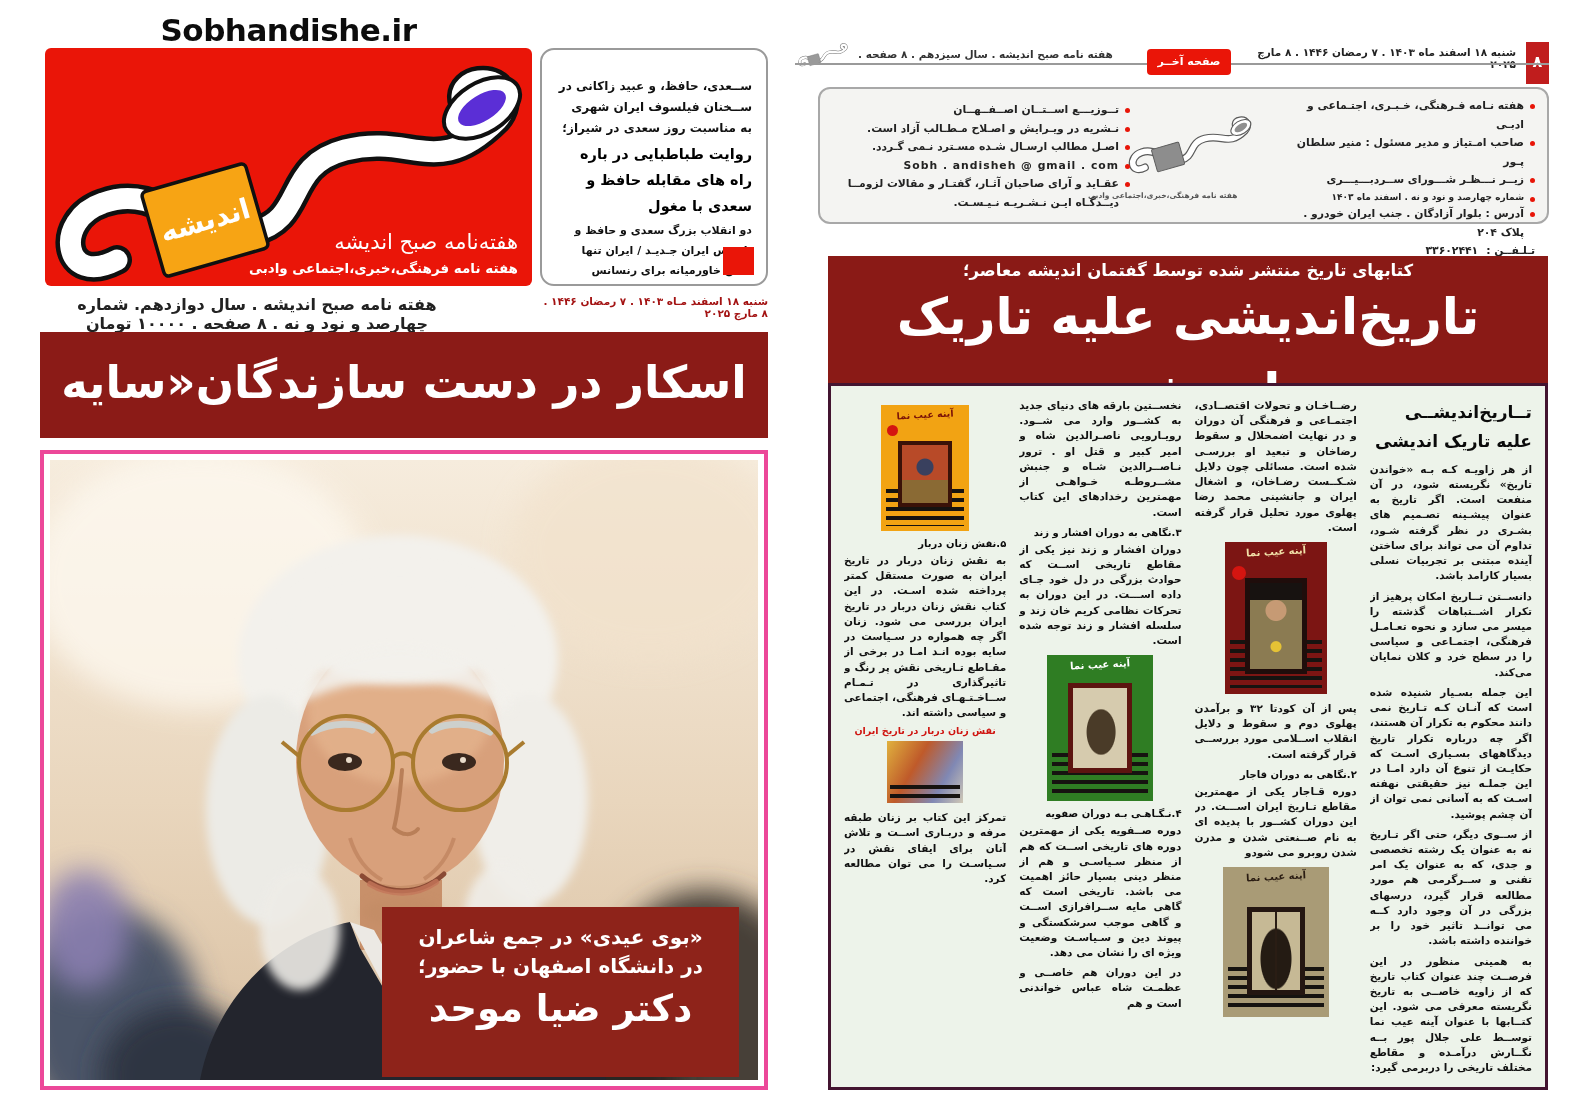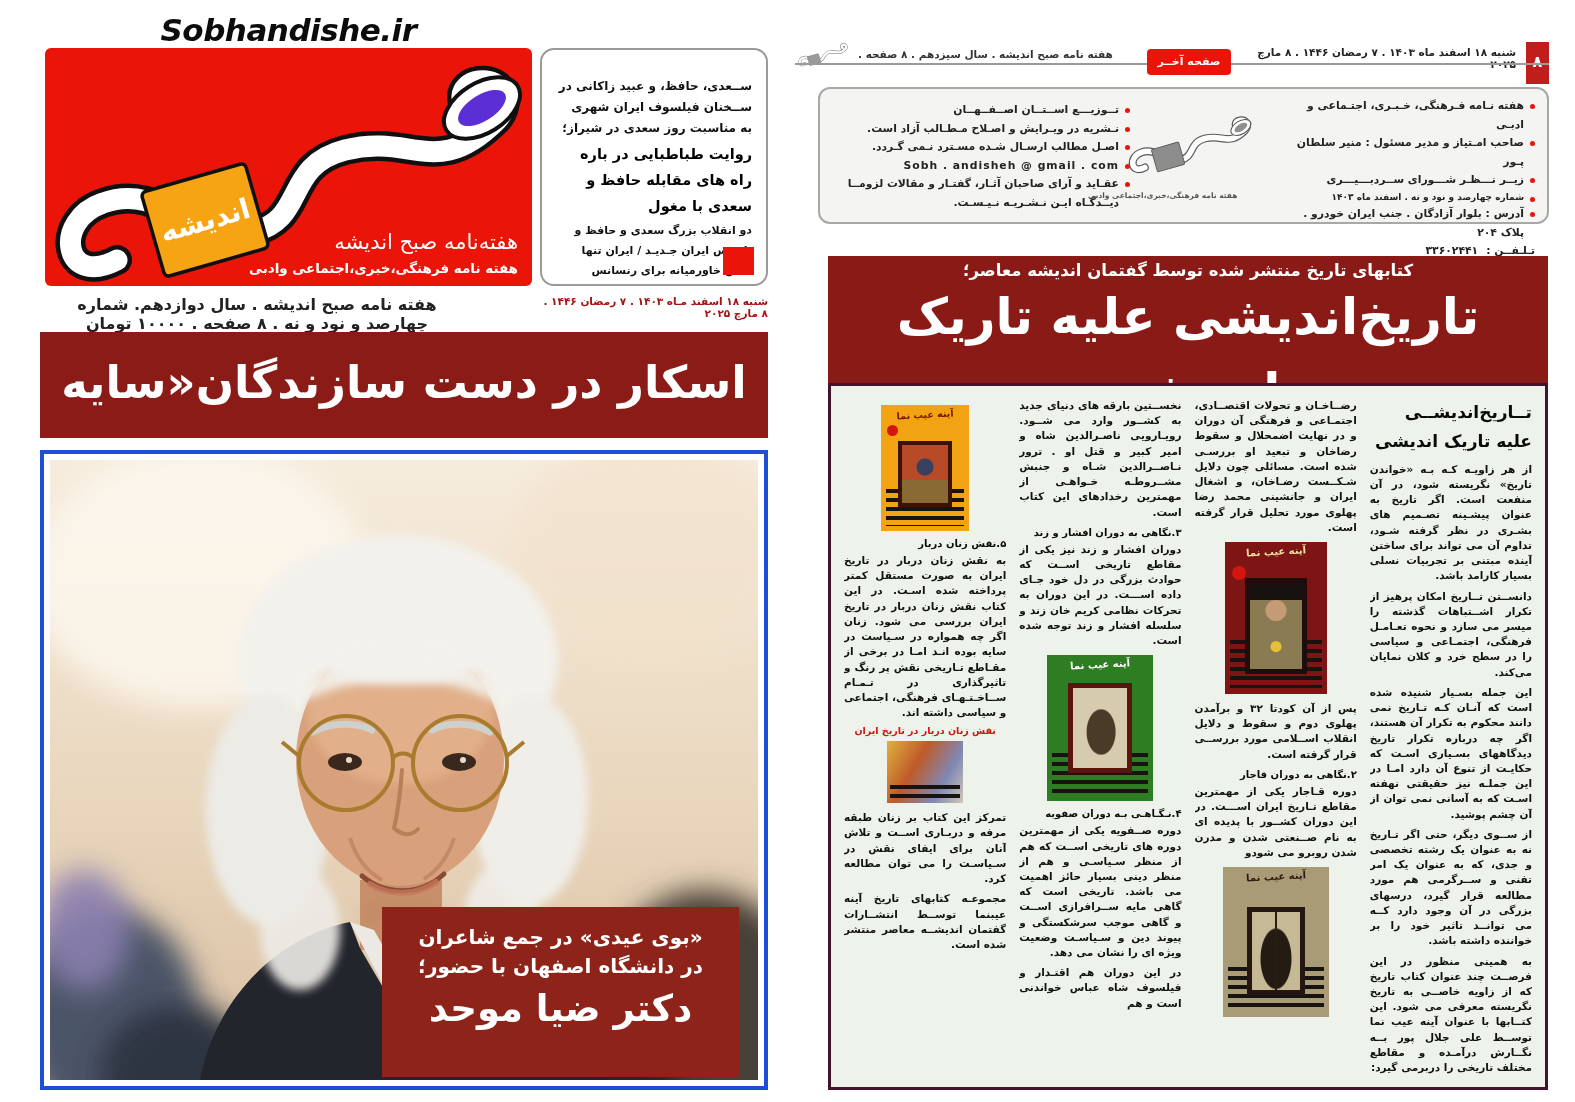--- a/index.html
+++ b/index.html
@@ -8,7 +8,7 @@
 
   
   .site-title { position:absolute; top:12px; left:45px; width:487px; text-align:center;
-    font-size:31px; font-weight:800; letter-spacing:-0.5px; color:#0c0c0c;font-style:italic; }
+    font-size:31px; font-weight:800; letter-spacing:-0.5px; color:#0c0c0c; }
   .logo-box { position:absolute; top:48px; left:45px; width:487px; height:238px;
     background:#ea1508; border-radius:6px; overflow:hidden; }
   .logo-box svg { position:absolute; inset:0; width:100%; height:100%; }

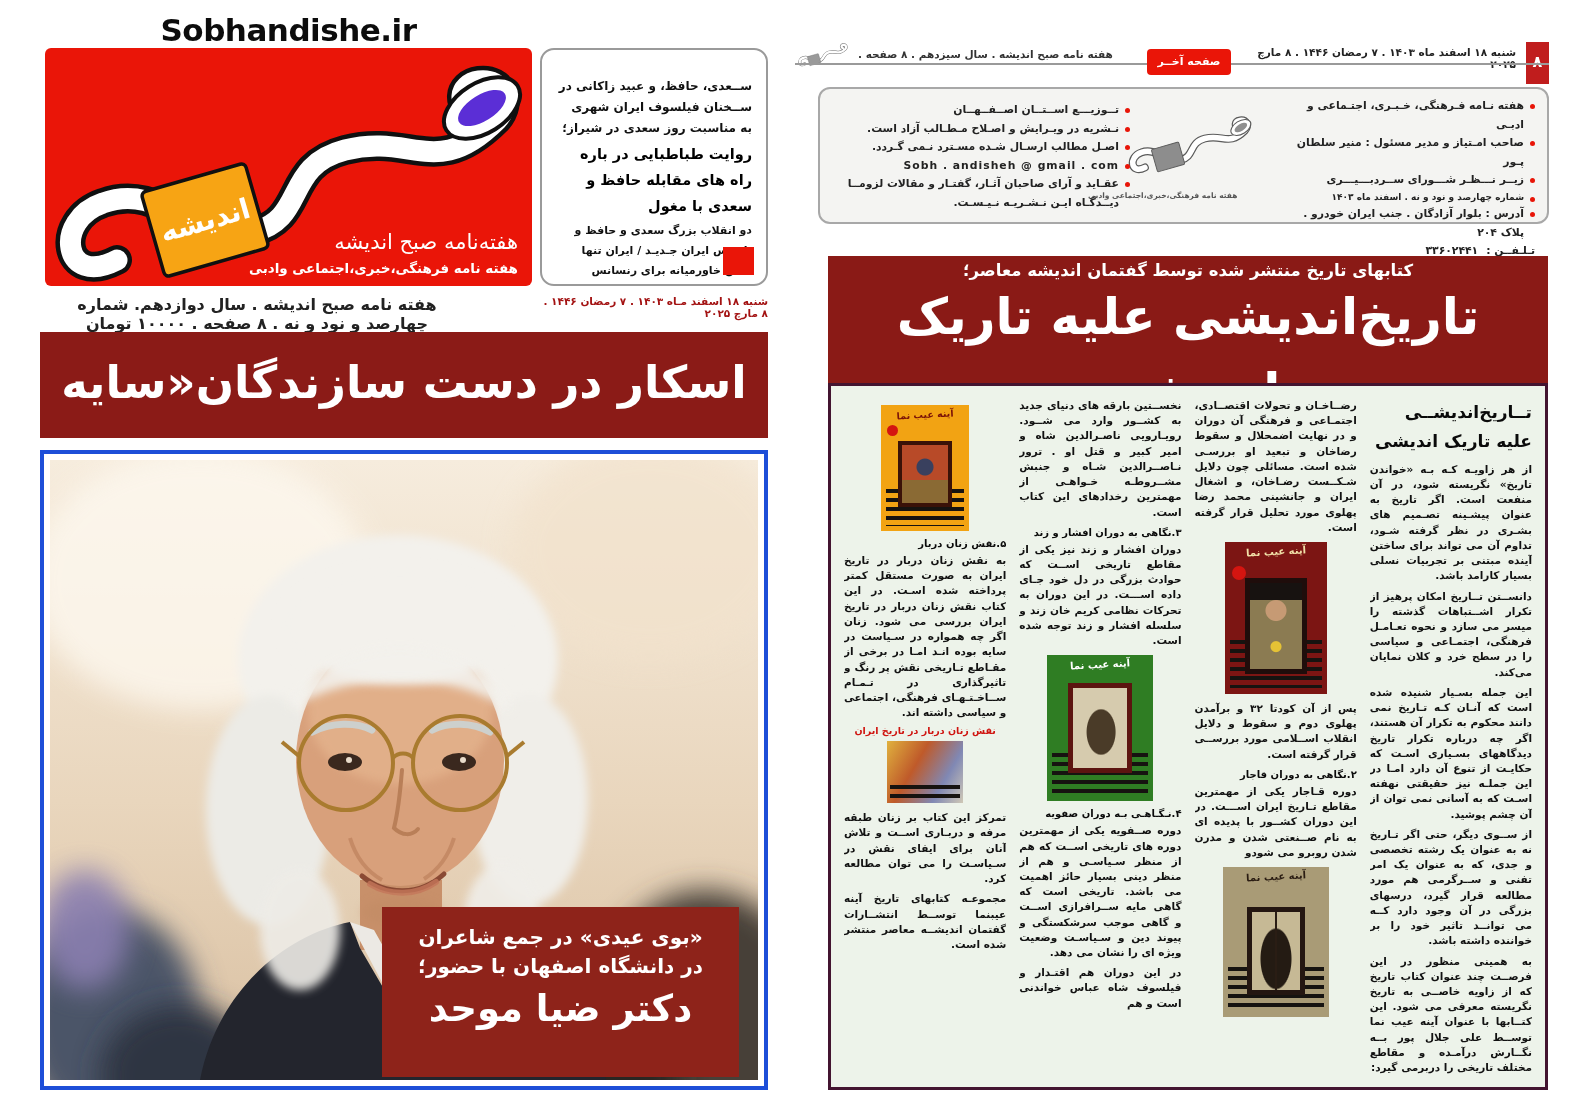--- a/index.html
+++ b/index.html
@@ -374,7 +374,6 @@
         <div class="bstripes"></div>
       </div>
       <p>تمرکز این کتاب بر زنان طبقه مرفه و دربـاری اســت و تلاش آنان برای ایفای نقش در سـیاسـت را می توان مطالعه کرد.</p>
-      <p>مجموعـه کتابهای تاریخ آینه عیبنما توســط انتشــارات گفتمان اندیشــه معاصر منتشر شده است.</p>
     </div>
 
   </div>

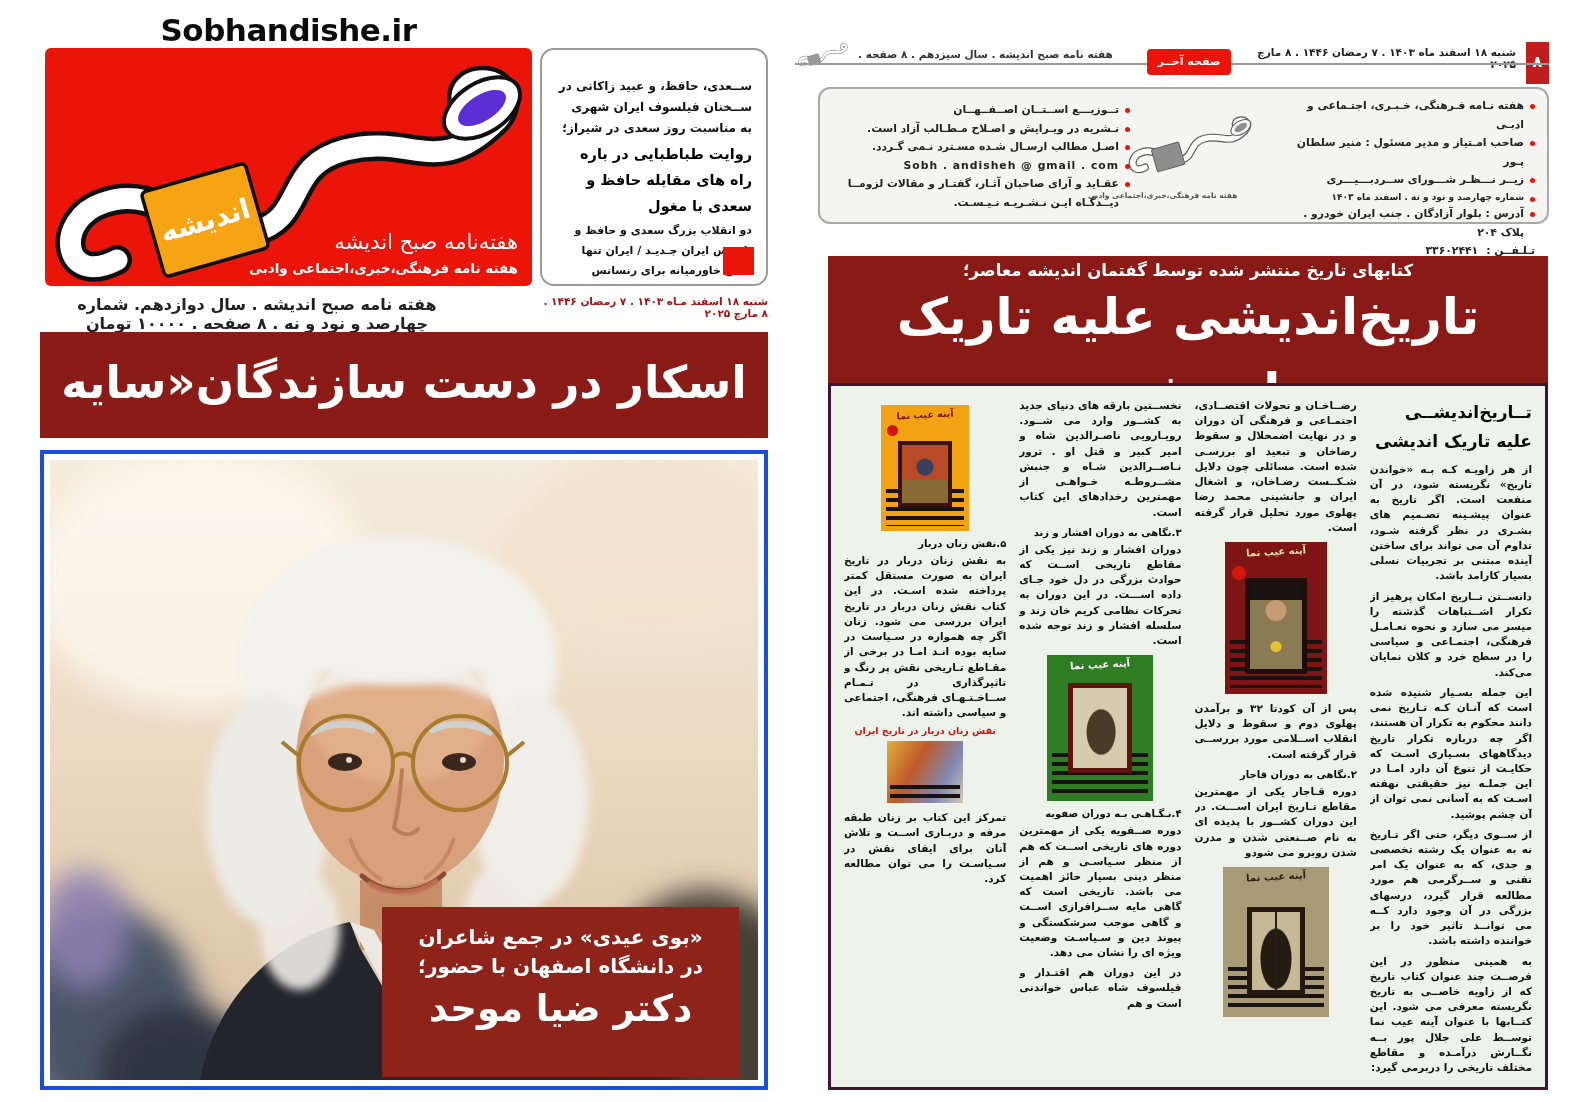--- a/index.html
+++ b/index.html
@@ -32,7 +32,7 @@
     color:#fff; direction:rtl; text-align:center; font-size:45px; font-weight:900; line-height:102px; }
 
   .photo-frame { position:absolute; top:450px; left:40px; width:728px; height:640px;
-    border:4px solid #1d4ed8; background:#fff; padding:6px; }
+    border:4px solid #ec4899; background:#fff; padding:6px; }
   .photo-frame svg.photo { display:block; width:100%; height:100%; }
   .caption-box { position:absolute; right:25px; bottom:9px; width:357px; height:170px; background:#8e231a;
     color:#fff; direction:rtl; text-align:center; padding-top:16px; }

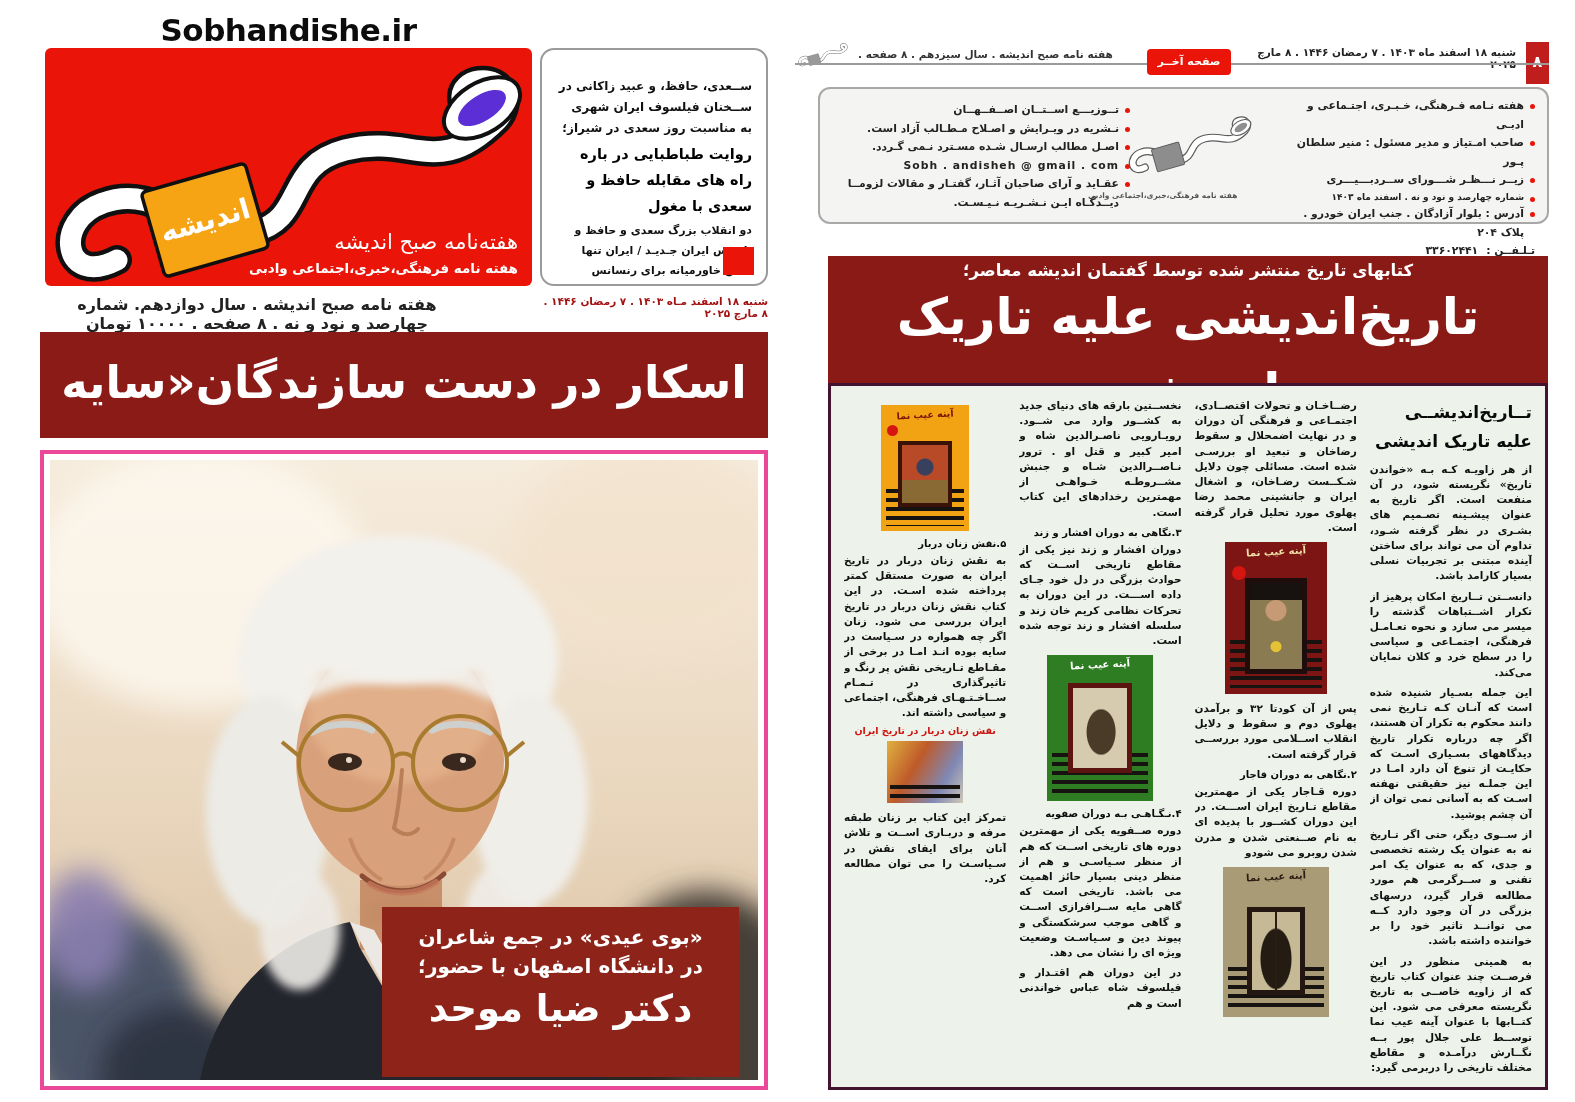--- a/index.html
+++ b/index.html
@@ -357,7 +357,7 @@
       </div>
       <div class="sec-head">۴.نـگـاهـی بـه دوران صفویه</div>
       <p>دوره صــفویه یکی از مهمترین دوره های تاریخی اســت که هم از منظر سـیاسـی و هم از منظر دینی بسیار حائز اهمیت می باشد. تاریخی است که گاهی مایه ســرافرازی اســت و گاهی موجب سرشکستگی و پیوند دین و سـیاسـت وضعیت ویژه ای را نشان می دهد.</p>
-      <p>در این دوران هم اقتـدار و فیلسوف شاه عباس خواندنی است و هم</p>
+      <p>در این دوران هم خاصــی و عظمـت شاه عباس خواندنی است و هم</p>
     </div>
 
     <div class="col">

